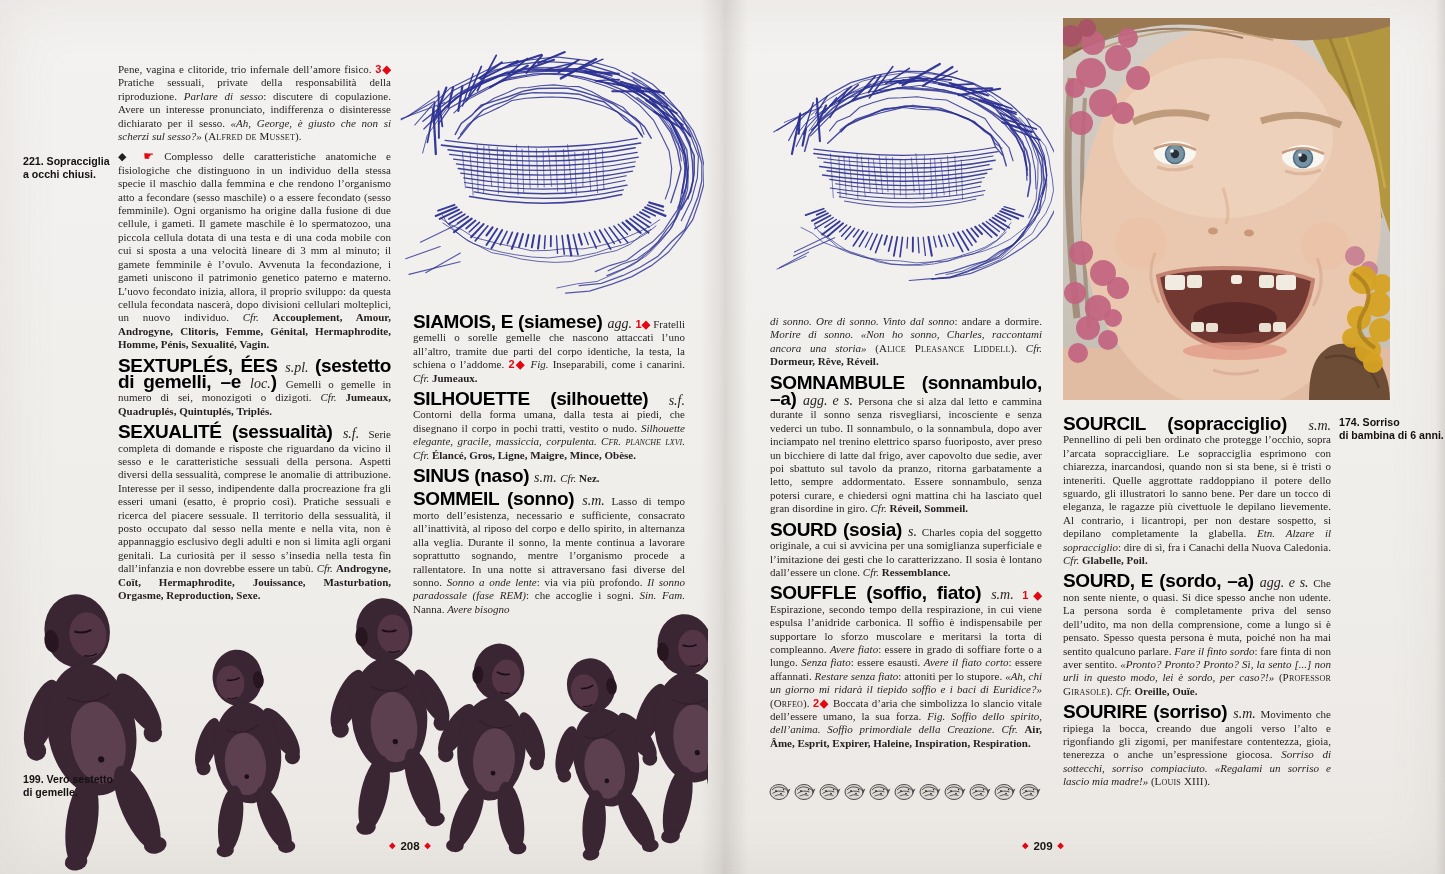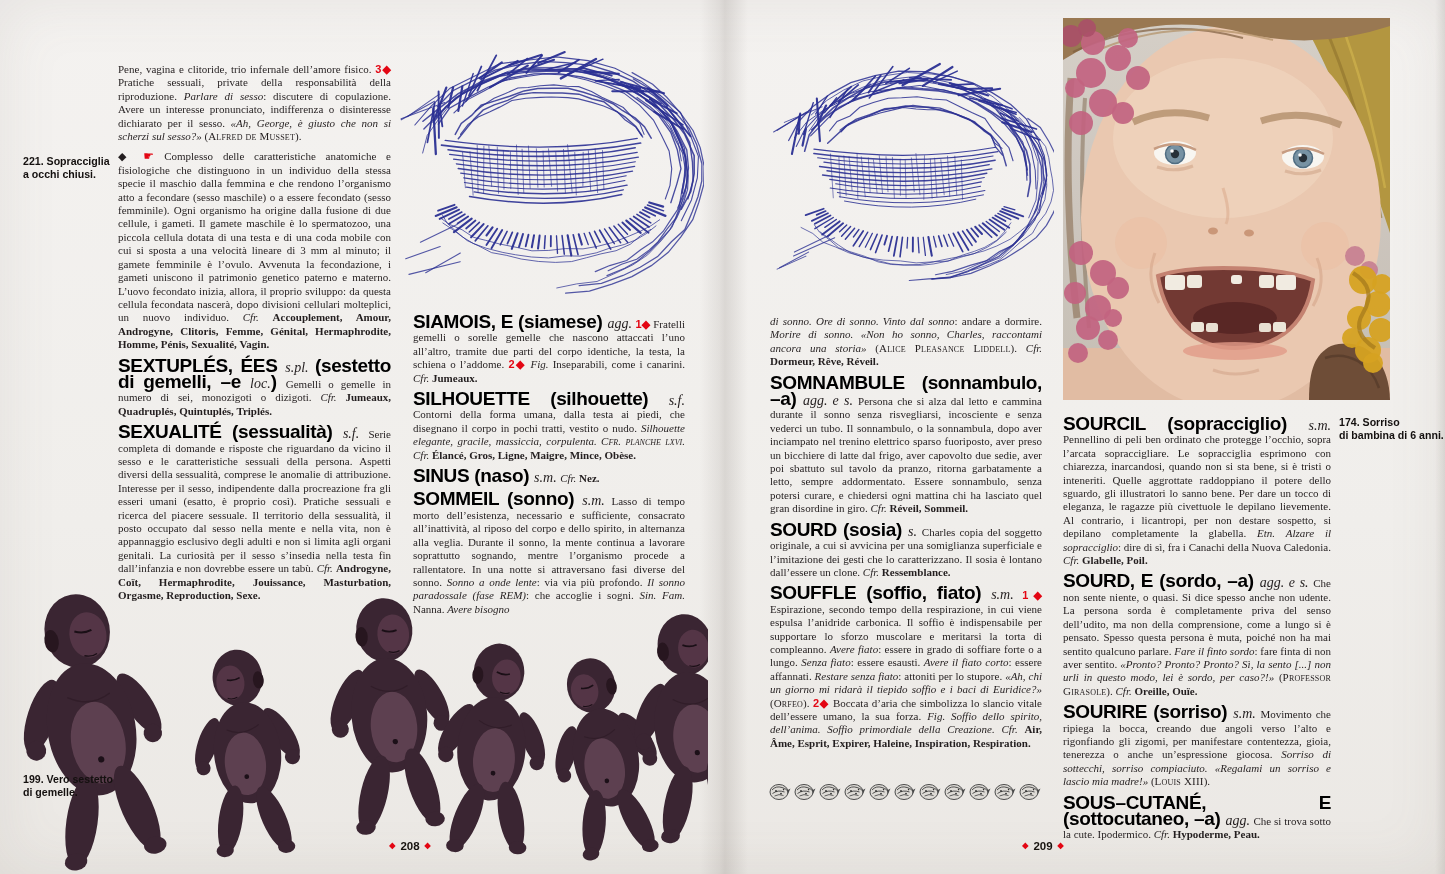--- a/index.html
+++ b/index.html
@@ -692,7 +692,6 @@
       <p class="entry"><span class="seg-hw">SOURCIL (sopracciglio) </span><span class="seg-pos">s.m. </span><span class="seg-n">Pennellino di peli ben ordinato che protegge l’occhio, sopra l’arcata sopraccigliare. Le sopracciglia esprimono con chiarezza, inarcandosi, quando non si sta bene, si è tristi o inteneriti. Quelle aggrottate raddoppiano il potere dello sguardo, gli illustratori lo sanno bene. Per dare un tocco di eleganza, le ragazze più civettuole le depilano lievemente. Al contrario, i licantropi, per non destare sospetto, si depilano completamente la glabella. </span><span class="seg-i">Etn. Alzare il sopracciglio</span><span class="seg-n">: dire di sì, fra i Canachi della Nuova Caledonia. </span><span class="seg-i">Cfr. </span><span class="seg-bi">Glabelle, Poil.</span></p>
       <p class="entry"><span class="seg-hw">SOURD, E (sordo, –a) </span><span class="seg-pos">agg. e s. </span><span class="seg-n">Che non sente niente, o quasi. Si dice spesso anche non udente. La persona sorda è completamente priva del senso dell’udito, ma non della comprensione, come a lungo si è pensato. Spesso questa persona è muta, poiché non ha mai sentito qualcuno parlare. </span><span class="seg-i">Fare il finto sordo</span><span class="seg-n">: fare finta di non aver sentito. </span><span class="seg-i">«Pronto? Pronto? Pronto? Sì, la sento [...] non urli in questo modo, lei è sordo, per caso?!» </span><span class="seg-n">(</span><span class="seg-sc">Professor Girasole</span><span class="seg-n">). </span><span class="seg-i">Cfr. </span><span class="seg-bi">Oreille, Ouïe.</span></p>
       <p class="entry"><span class="seg-hw">SOURIRE (sorriso) </span><span class="seg-pos">s.m. </span><span class="seg-n">Movimento che ripiega la bocca, creando due angoli verso l’alto e rigonfiando gli zigomi, per manifestare contentezza, gioia, tenerezza o anche un’espressione giocosa. </span><span class="seg-i">Sorriso di sottecchi, sorriso compiaciuto. «Regalami un sorriso e lascio mia madre!» </span><span class="seg-n">(</span><span class="seg-sc">Louis XIII</span><span class="seg-n">).</span></p>
-      <p class="entry"><span class="seg-hw">SOUS–CUTANÉ, E (sottocutaneo, –a) </span><span class="seg-pos">agg. </span><span class="seg-n">Che si trova sotto la cute. Ipodermico. </span><span class="seg-i">Cfr. </span><span class="seg-bi">Hypoderme, Peau.</span></p>
     </div>
 
   <div class="caption" style="left:1339px;top:416px;width:110px;">174. Sorriso

